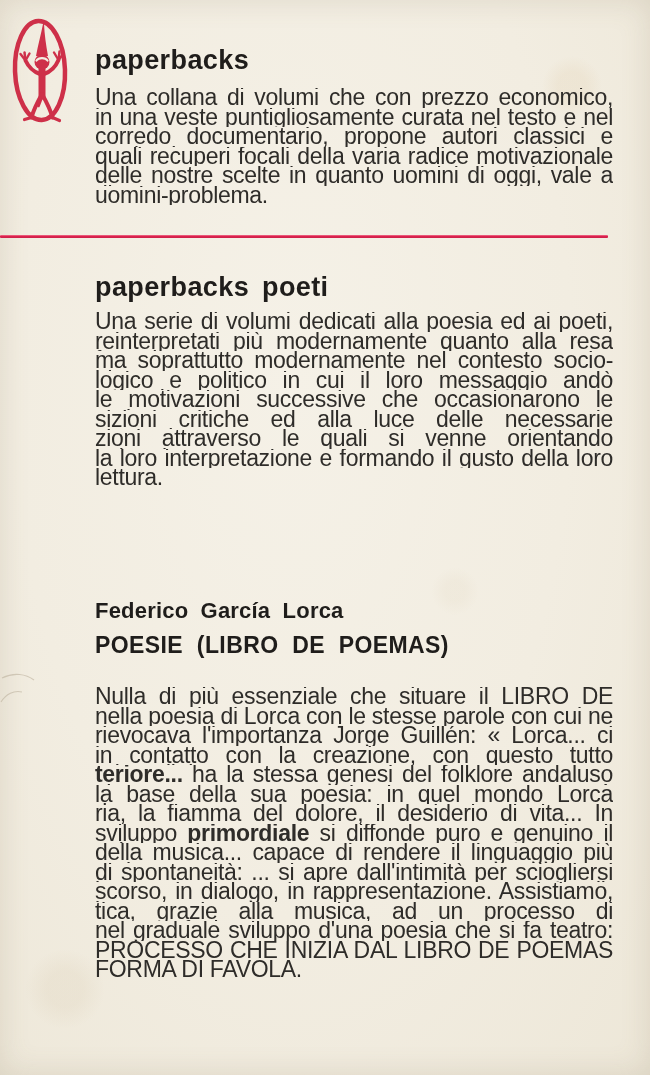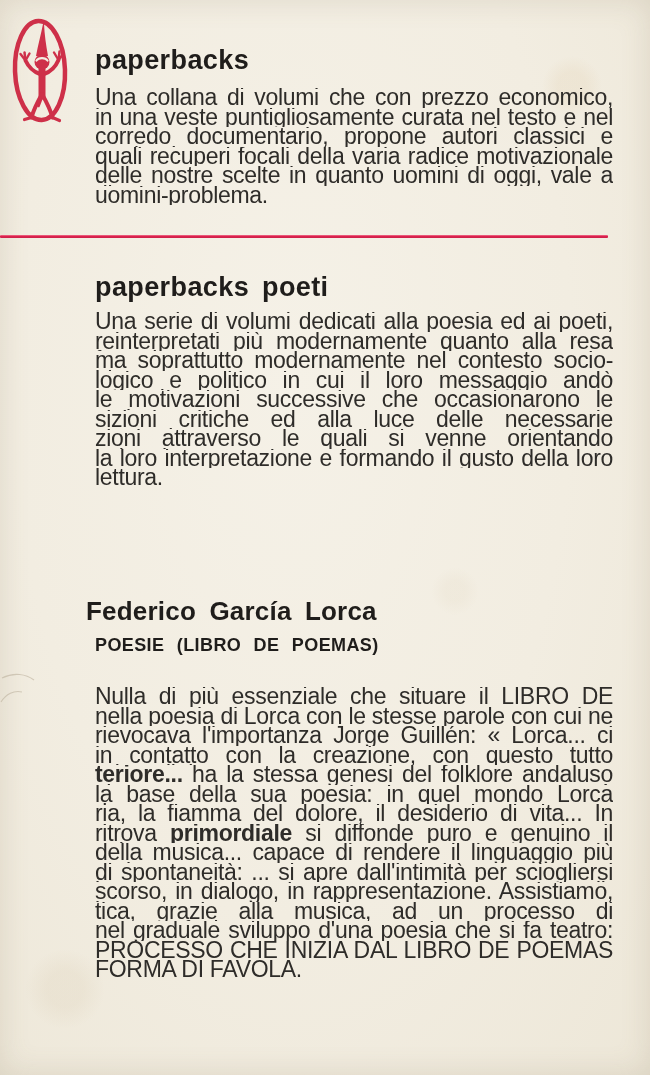--- a/index.html
+++ b/index.html
@@ -62,8 +62,8 @@
   .b { font-weight:bold; }
 
   .author {
-    position:absolute; left:86px; top:598px;
-    font-weight:bold; font-size:26px; line-height:26px;
+    position:absolute; left:95px; top:598px;
+    font-weight:bold; font-size:22px; line-height:26px;
     word-spacing:6px; letter-spacing:.2px; color:#1f1d1b;
   }
   .booktitle {

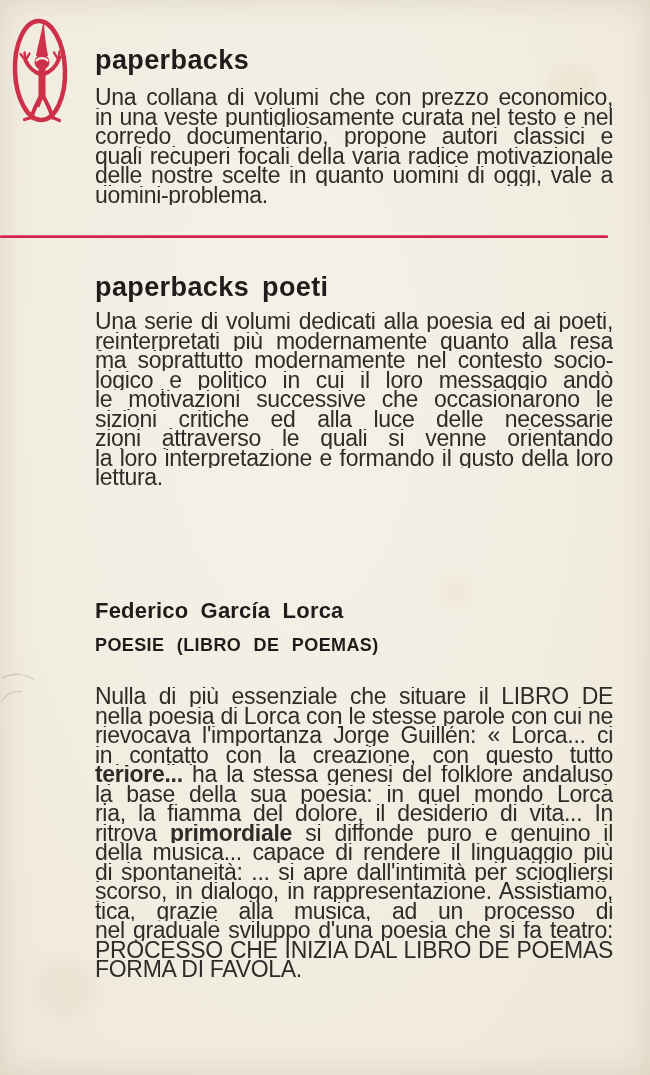--- a/index.html
+++ b/index.html
@@ -68,7 +68,7 @@
   }
   .booktitle {
     position:absolute; left:95px; top:631px;
-    font-weight:bold; font-size:18px; line-height:28px;
+    font-weight:bold; font-size:23px; line-height:28px;
     word-spacing:7px; letter-spacing:.4px; color:#1f1d1b;
   }
 

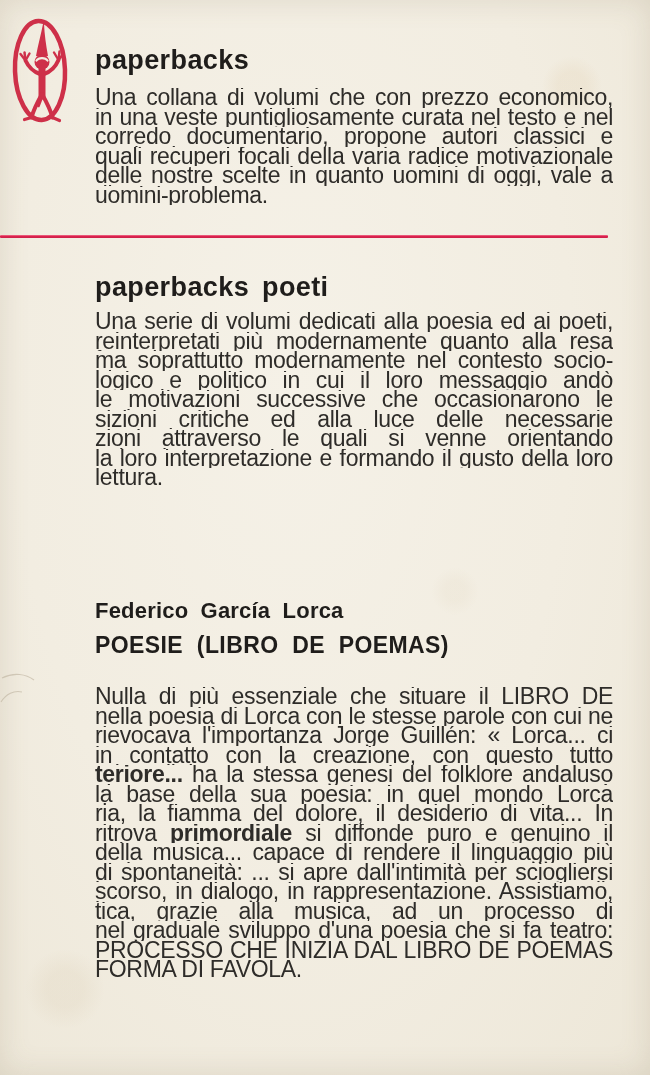--- a/index.html
+++ b/index.html
@@ -146,7 +146,7 @@
       <div class="ln"><span class="b">teriore...</span><span> ha la stessa genesi del folklore andaluso che è</span></div>
       <div class="ln"><span>la base della sua poesia: in quel mondo Lorca ritrova</span></div>
       <div class="ln"><span>ria, la fiamma del dolore, il desiderio di vita... In questo</span></div>
-      <div class="ln"><span>ritrova </span><span class="b">primordiale</span><span> si diffonde puro e genuino il valore</span></div>
+      <div class="ln"><span>sviluppo </span><span class="b">primordiale</span><span> si diffonde puro e genuino il valore</span></div>
       <div class="ln"><span>della musica... capace di rendere il linguaggio più carico</span></div>
       <div class="ln"><span>di spontaneità: ... si apre dall'intimità per sciogliersi in di-</span></div>
       <div class="ln"><span>scorso, in dialogo, in rappresentazione. Assistiamo, in pra-</span></div>

